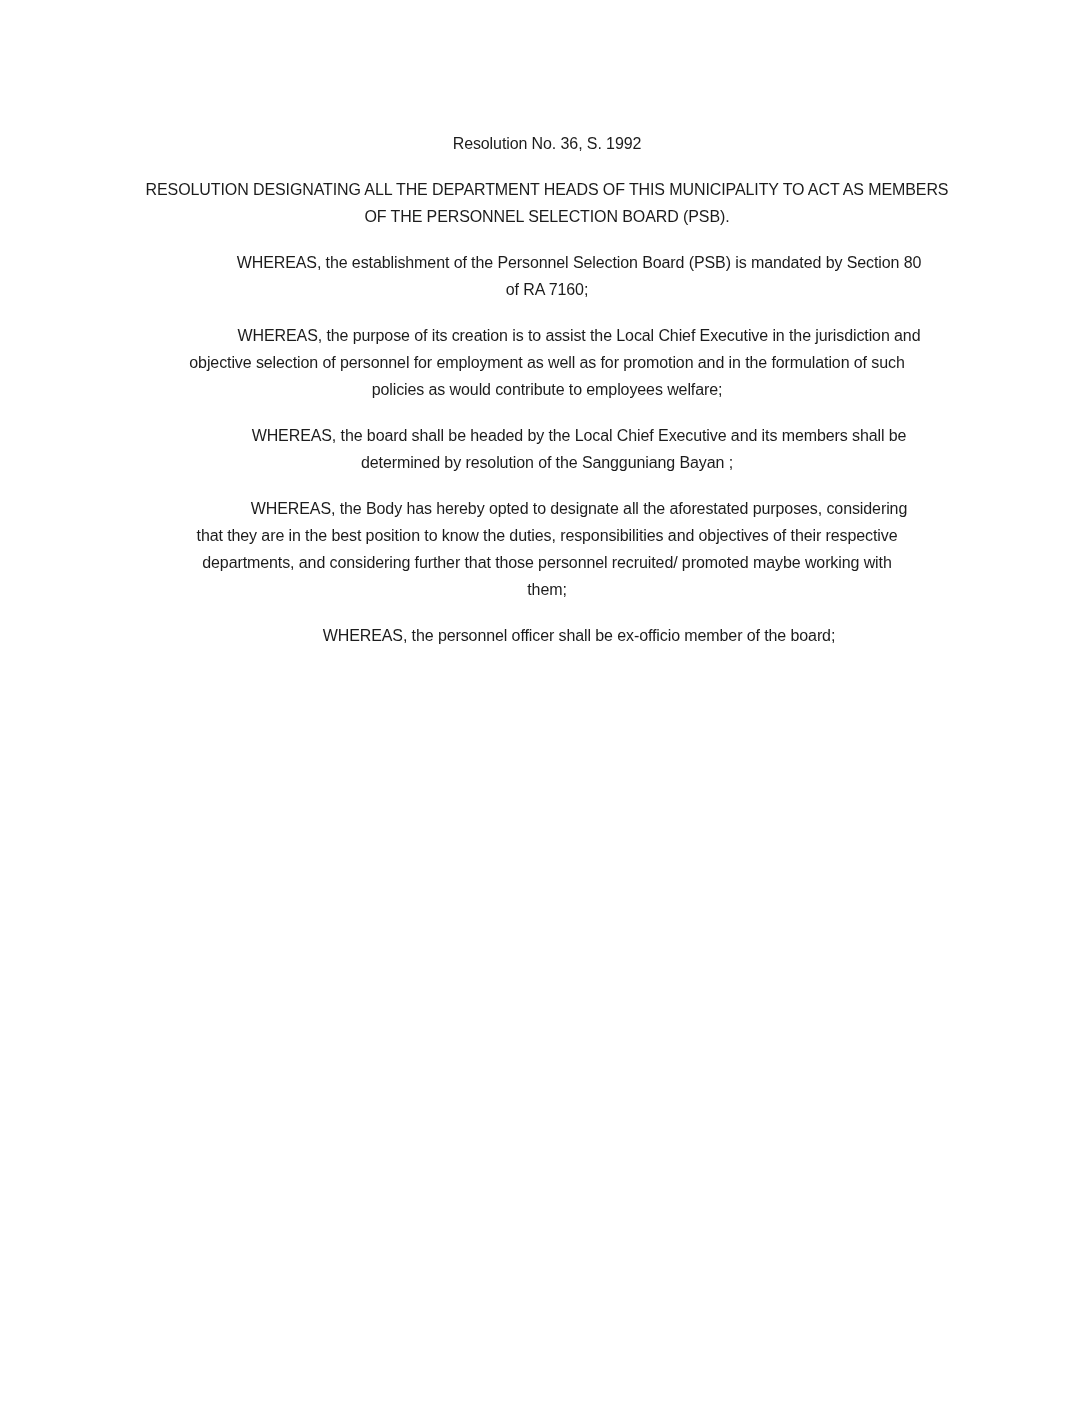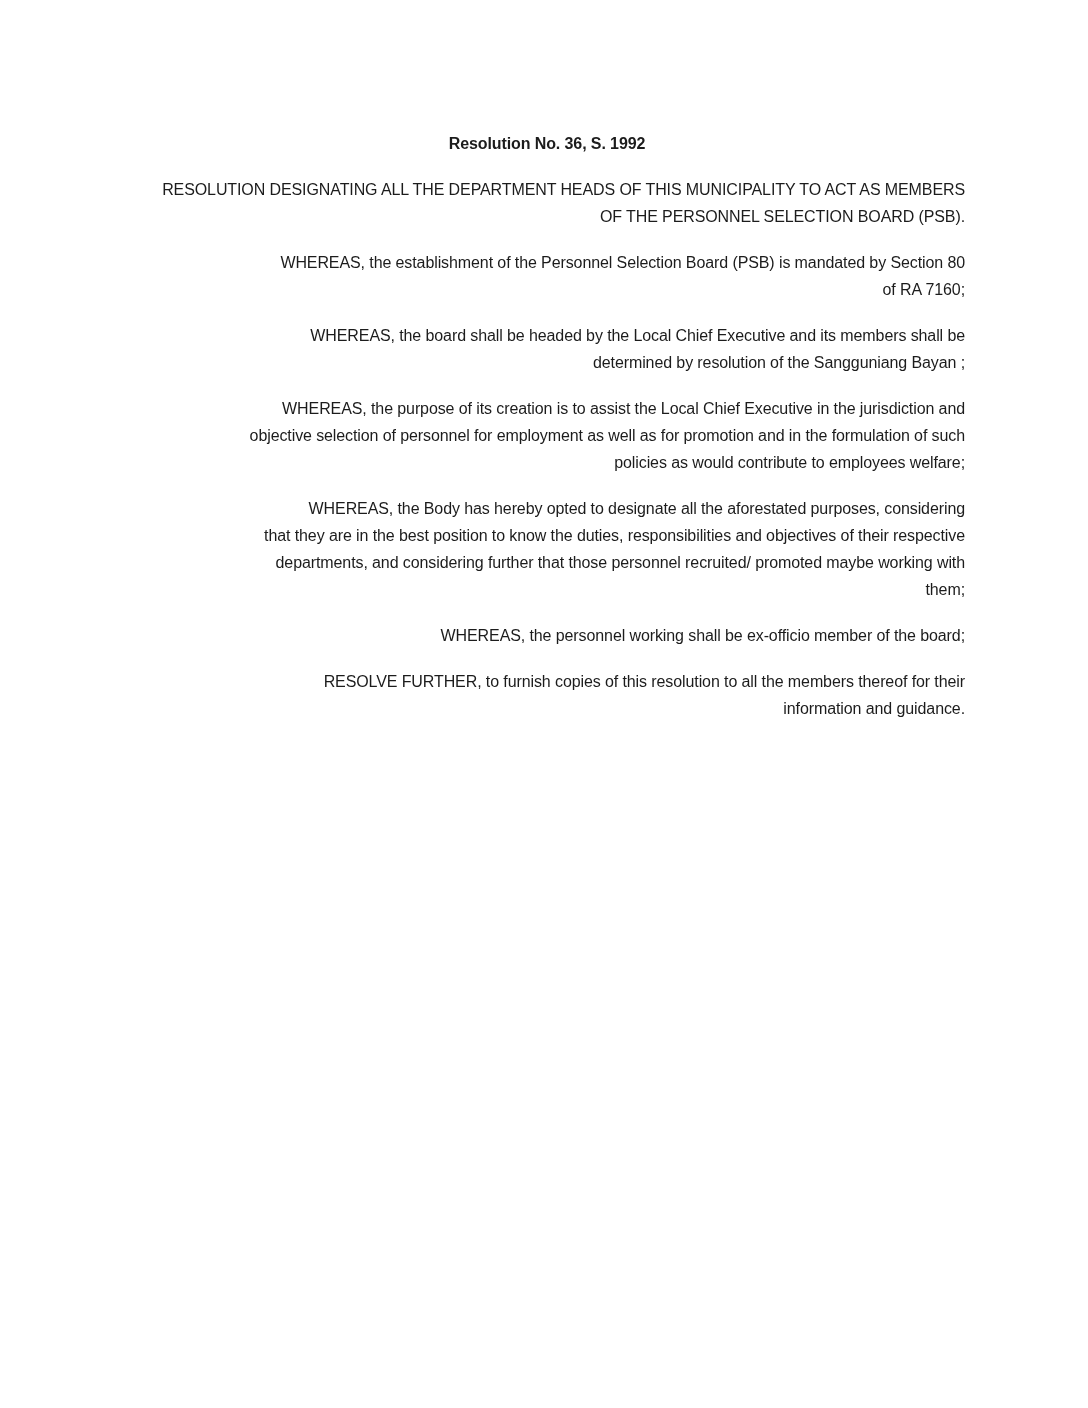--- a/index.html
+++ b/index.html
@@ -31,7 +31,6 @@
   }
   p.doc-title {
     text-align: center;
-    font-weight: bold;
   }
   p.indent {
     text-indent: 64px;

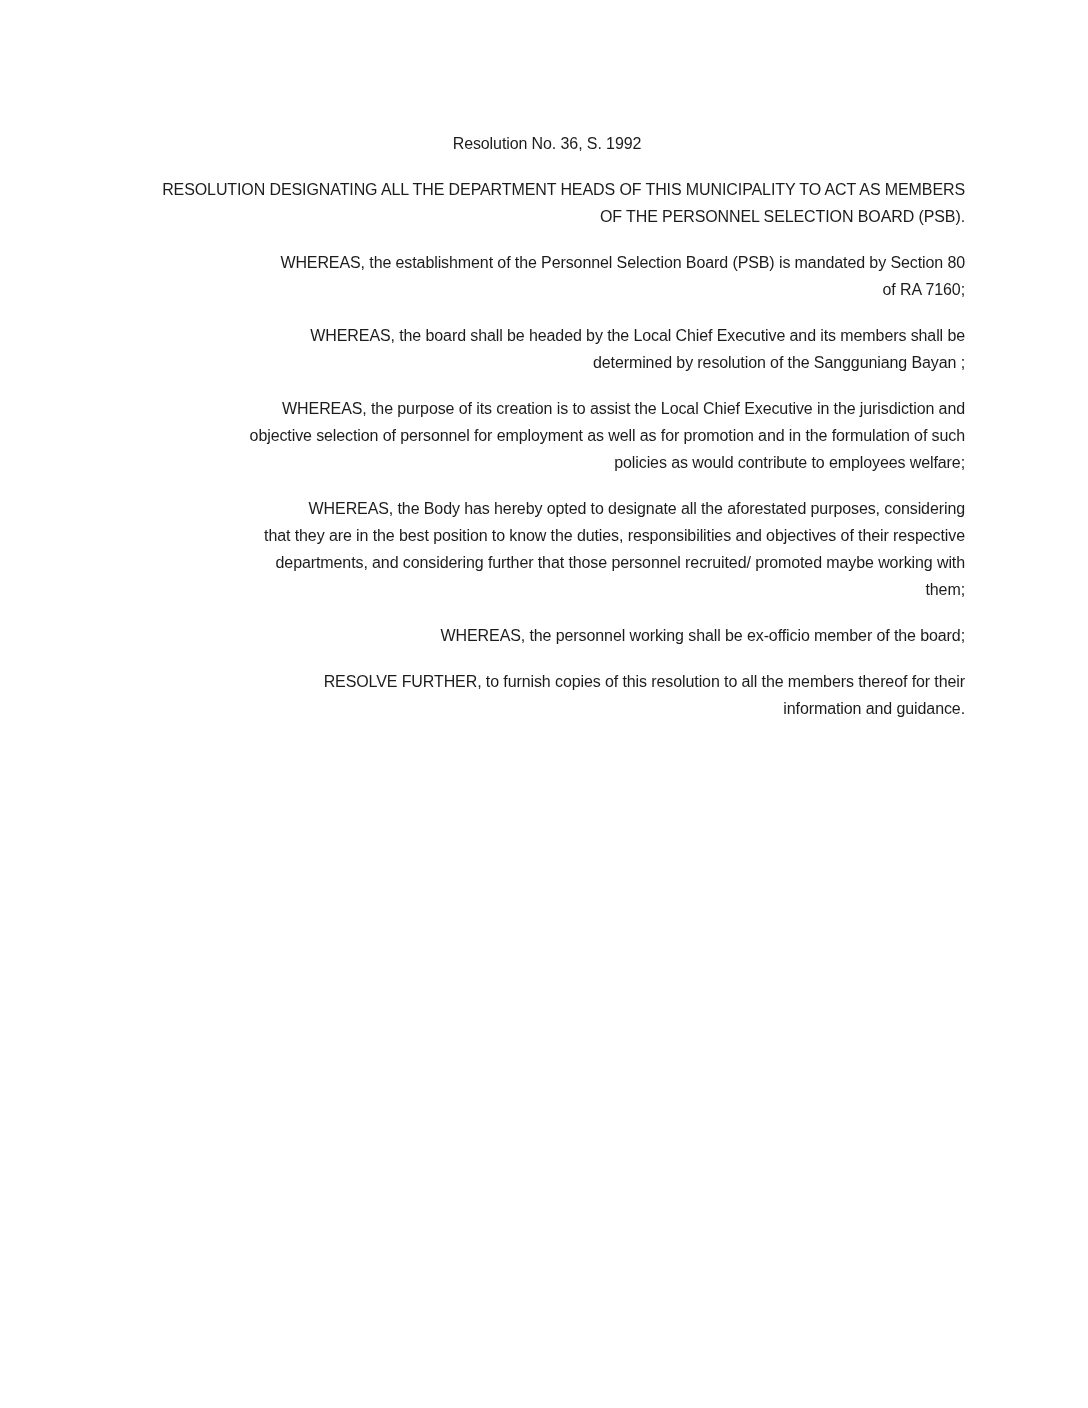--- a/index.html
+++ b/index.html
@@ -27,7 +27,7 @@
     line-height: 27px;
     letter-spacing: -0.1px;
     white-space: pre-line;
-    text-align: right;
+    text-align: center;
   }
   p.doc-title {
     text-align: center;

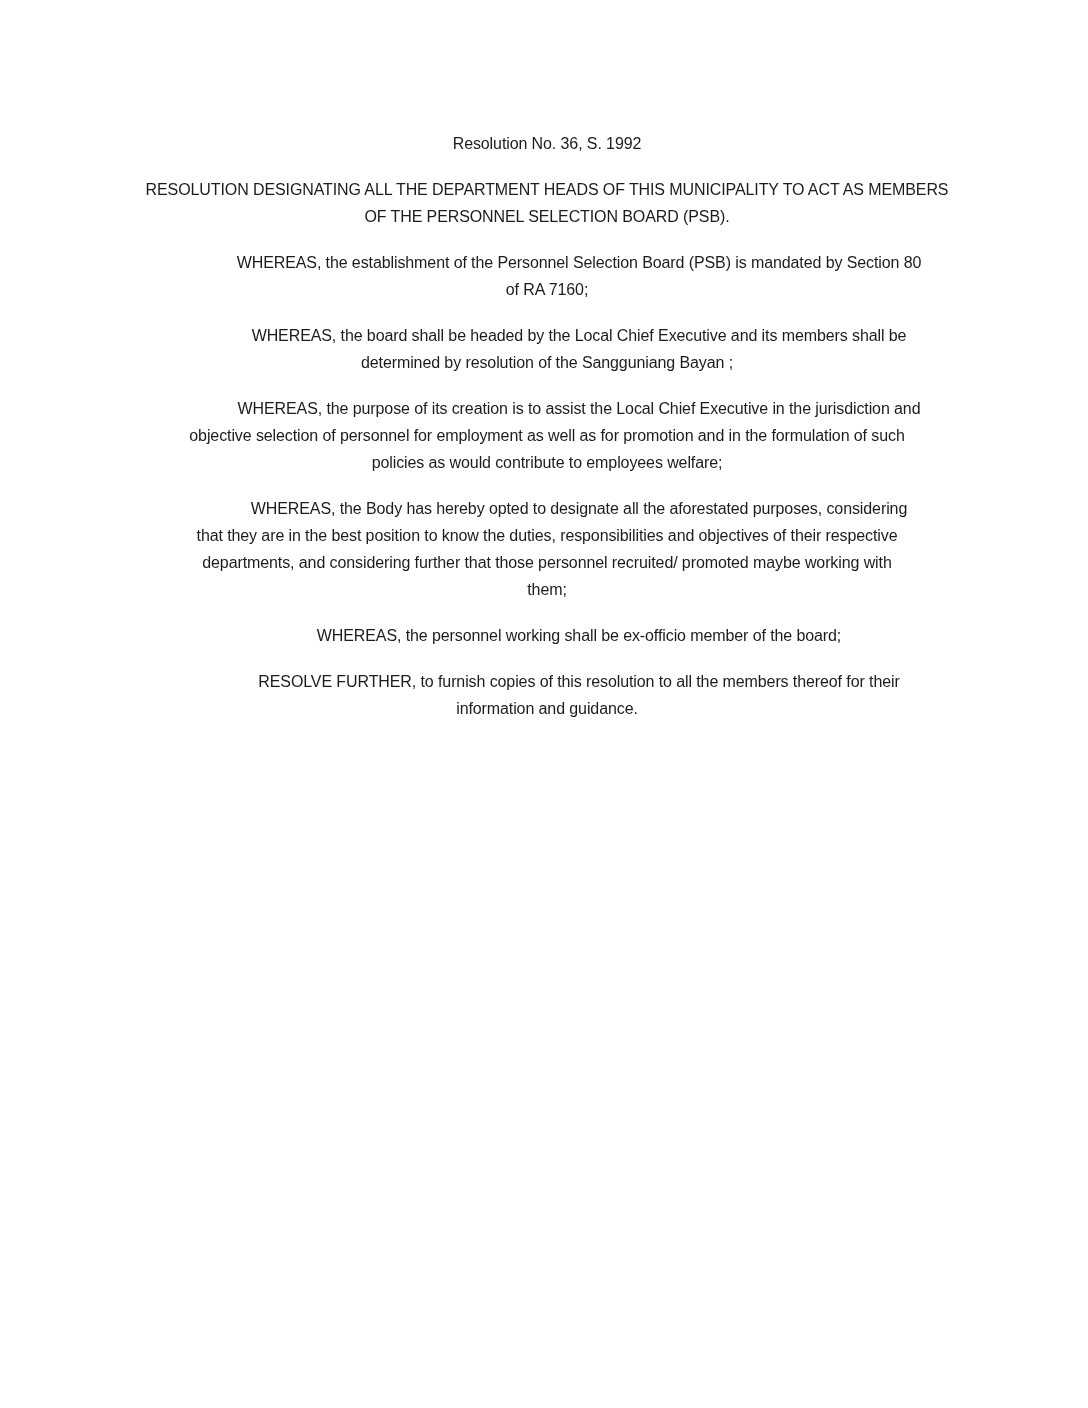--- a/index.html
+++ b/index.html
@@ -49,12 +49,12 @@
     <p class="indent">WHEREAS, the establishment of the Personnel Selection Board (PSB) is mandated by Section 80
 of RA 7160;</p>
 
-    <p class="indent">WHEREAS, the board shall be headed by the Local Chief Executive and its members shall be
-determined by resolution of the Sangguniang Bayan ;</p>
-
     <p class="indent">WHEREAS, the purpose of its creation is to assist the Local Chief Executive in the jurisdiction and
 objective selection of personnel for employment as well as for promotion and in the formulation of such
 policies as would contribute to employees welfare;</p>
+
+    <p class="indent">WHEREAS, the board shall be headed by the Local Chief Executive and its members shall be
+determined by resolution of the Sangguniang Bayan ;</p>
 
     <p class="indent">WHEREAS, the Body has hereby opted to designate all the aforestated purposes, considering
 that they are in the best position to know the duties, responsibilities and objectives of their respective

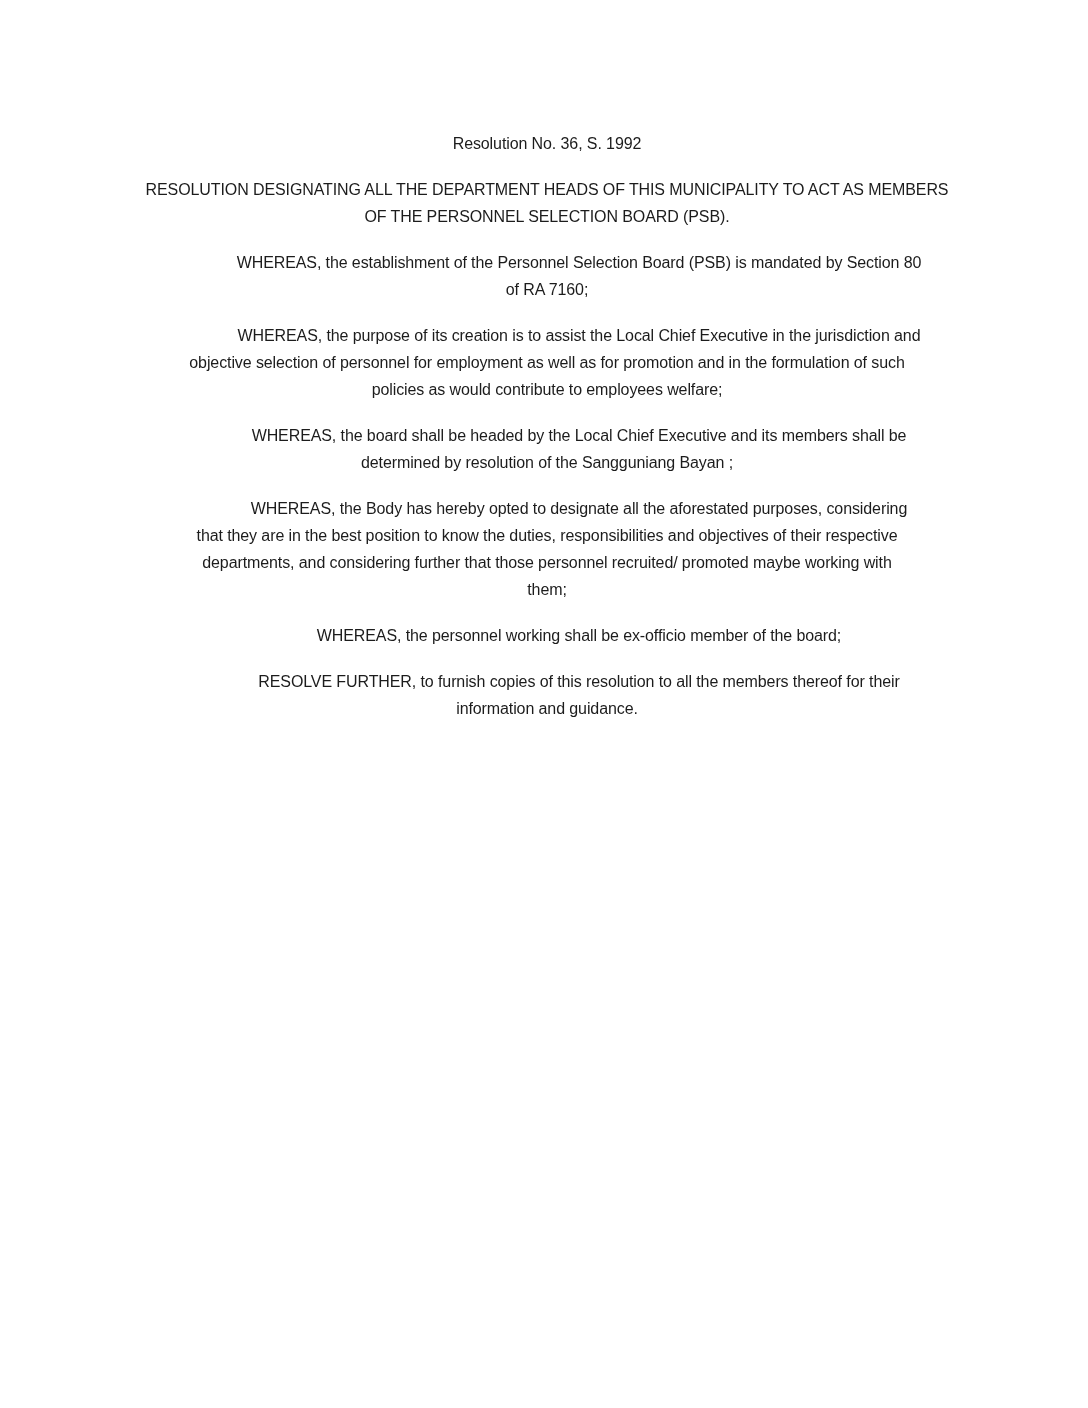--- a/index.html
+++ b/index.html
@@ -61,7 +61,7 @@
 departments, and considering further that those personnel recruited/ promoted maybe working with
 them;</p>
 
-    <p class="indent">WHEREAS, the personnel working shall be ex-officio member of the board;</p>
+    <p class="indent">WHEREAS, the personnel officer shall be ex-officio member of the board;</p>
 
 
 

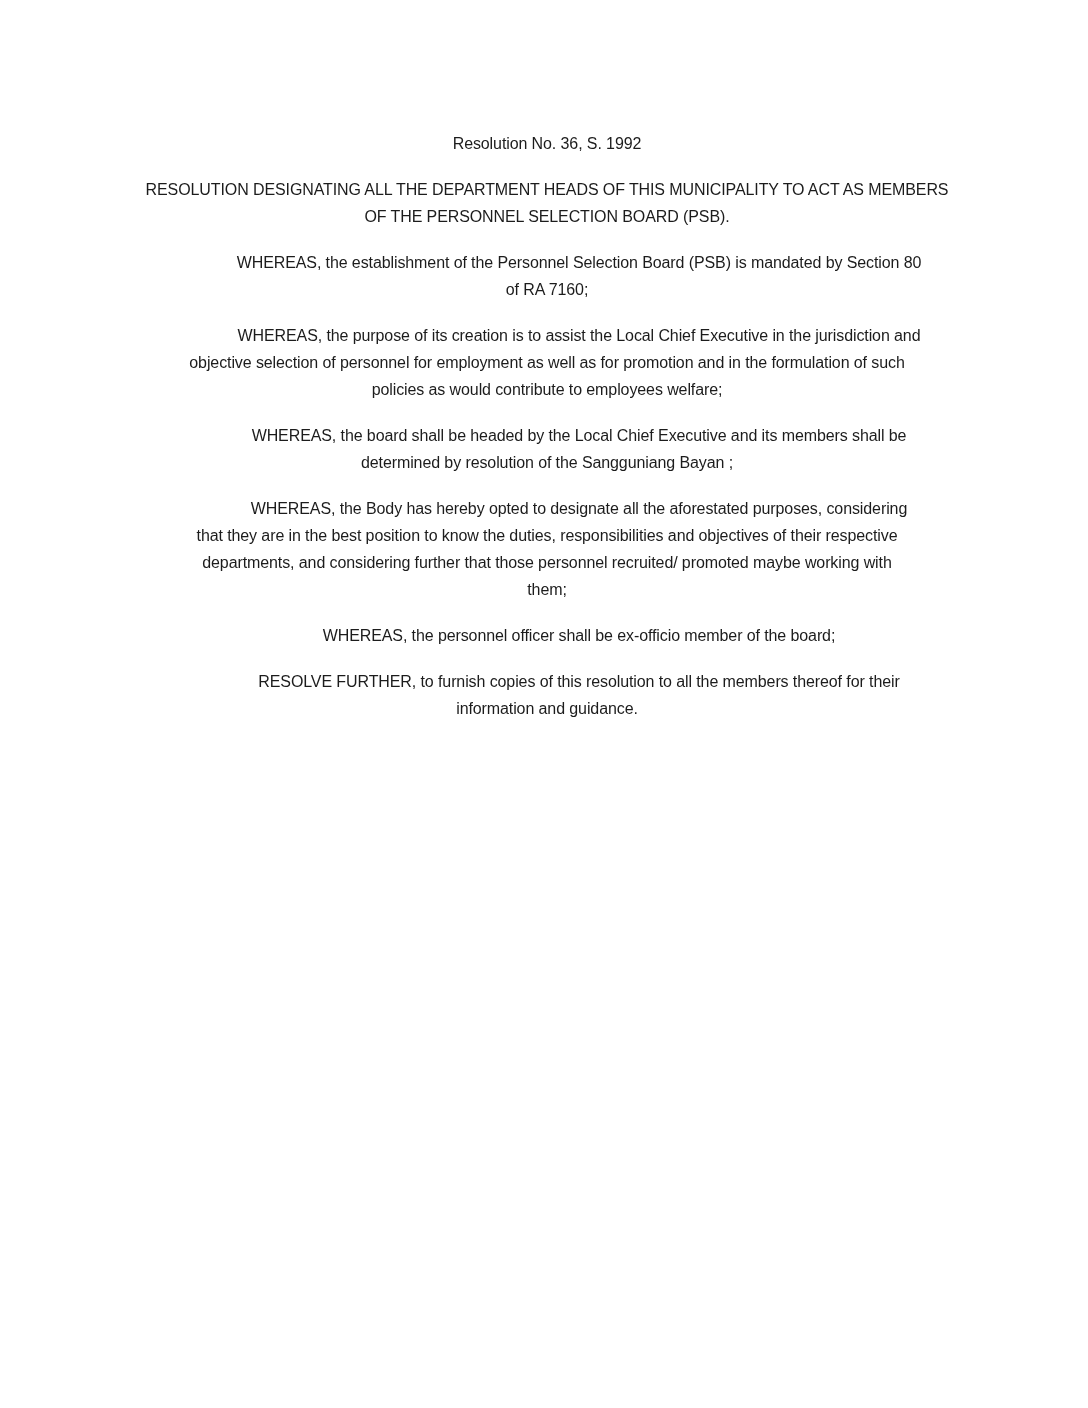--- a/index.html
+++ b/index.html
@@ -65,8 +65,6 @@
 
 
 
-    <p class="indent">RESOLVE FURTHER, to furnish copies of this resolution to all the members thereof for their
-information and guidance.</p>
 
   </div>
 </div>

